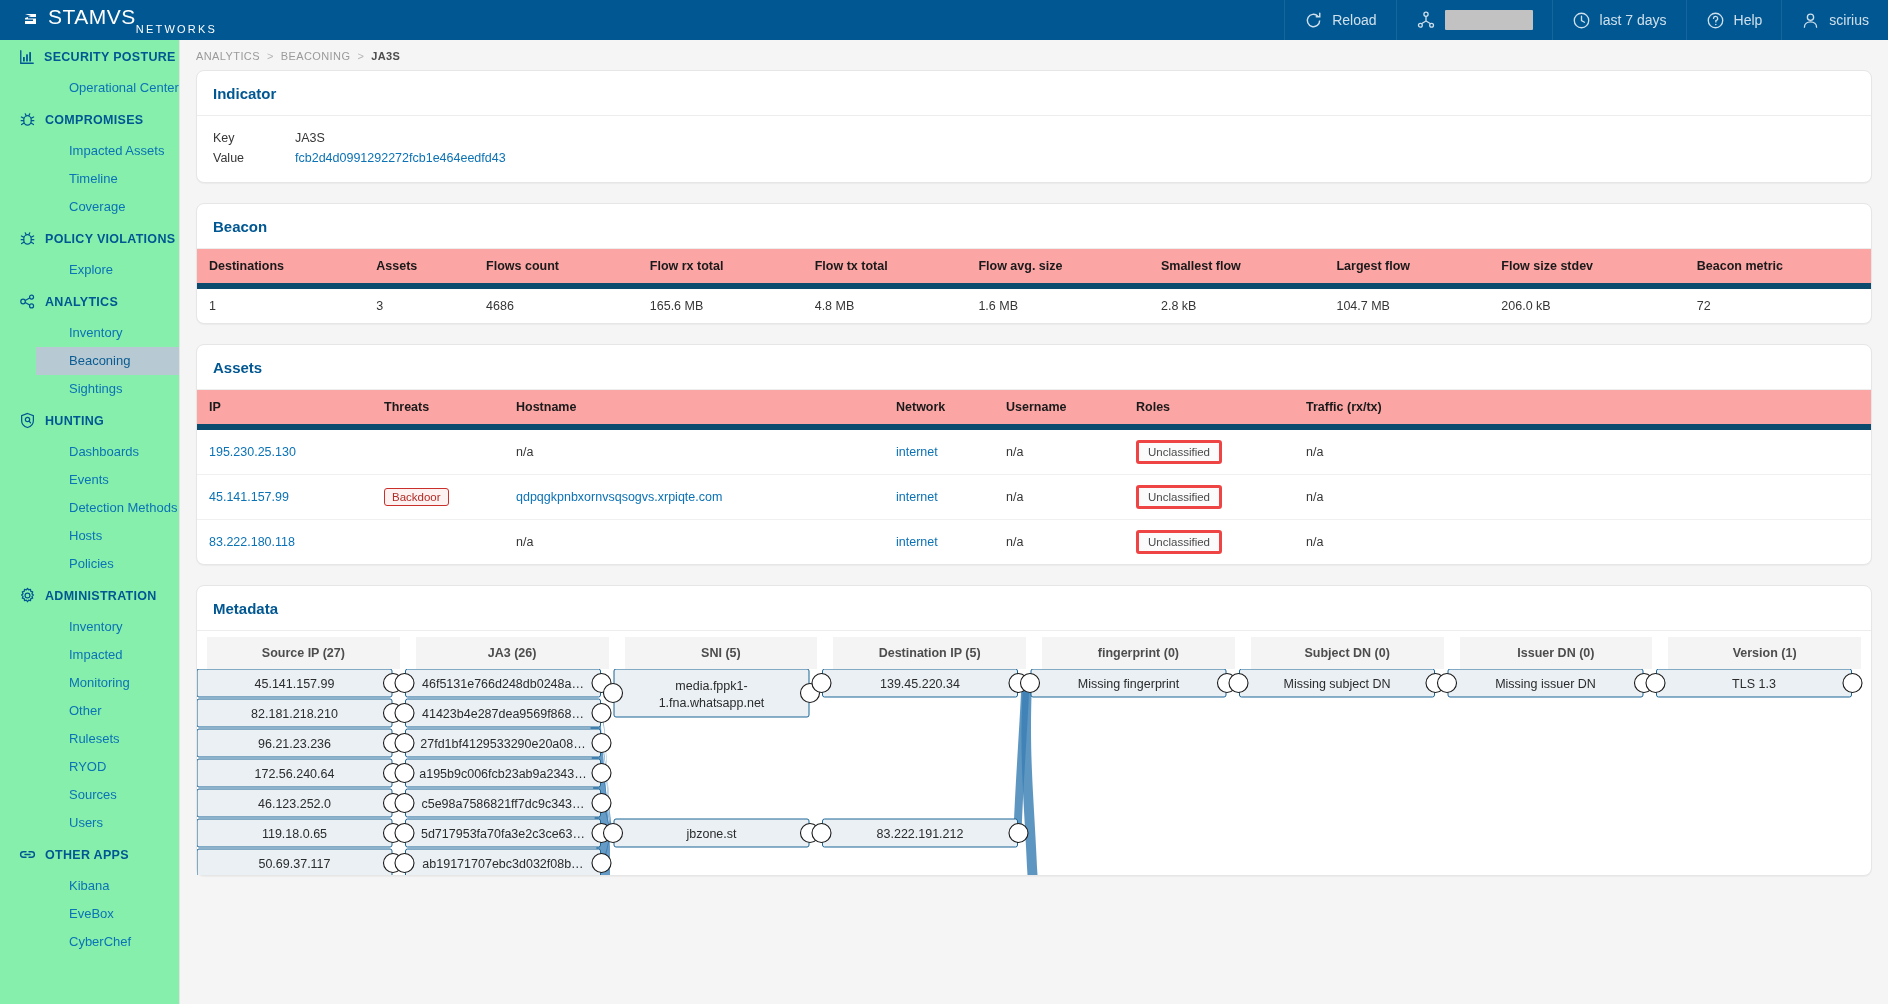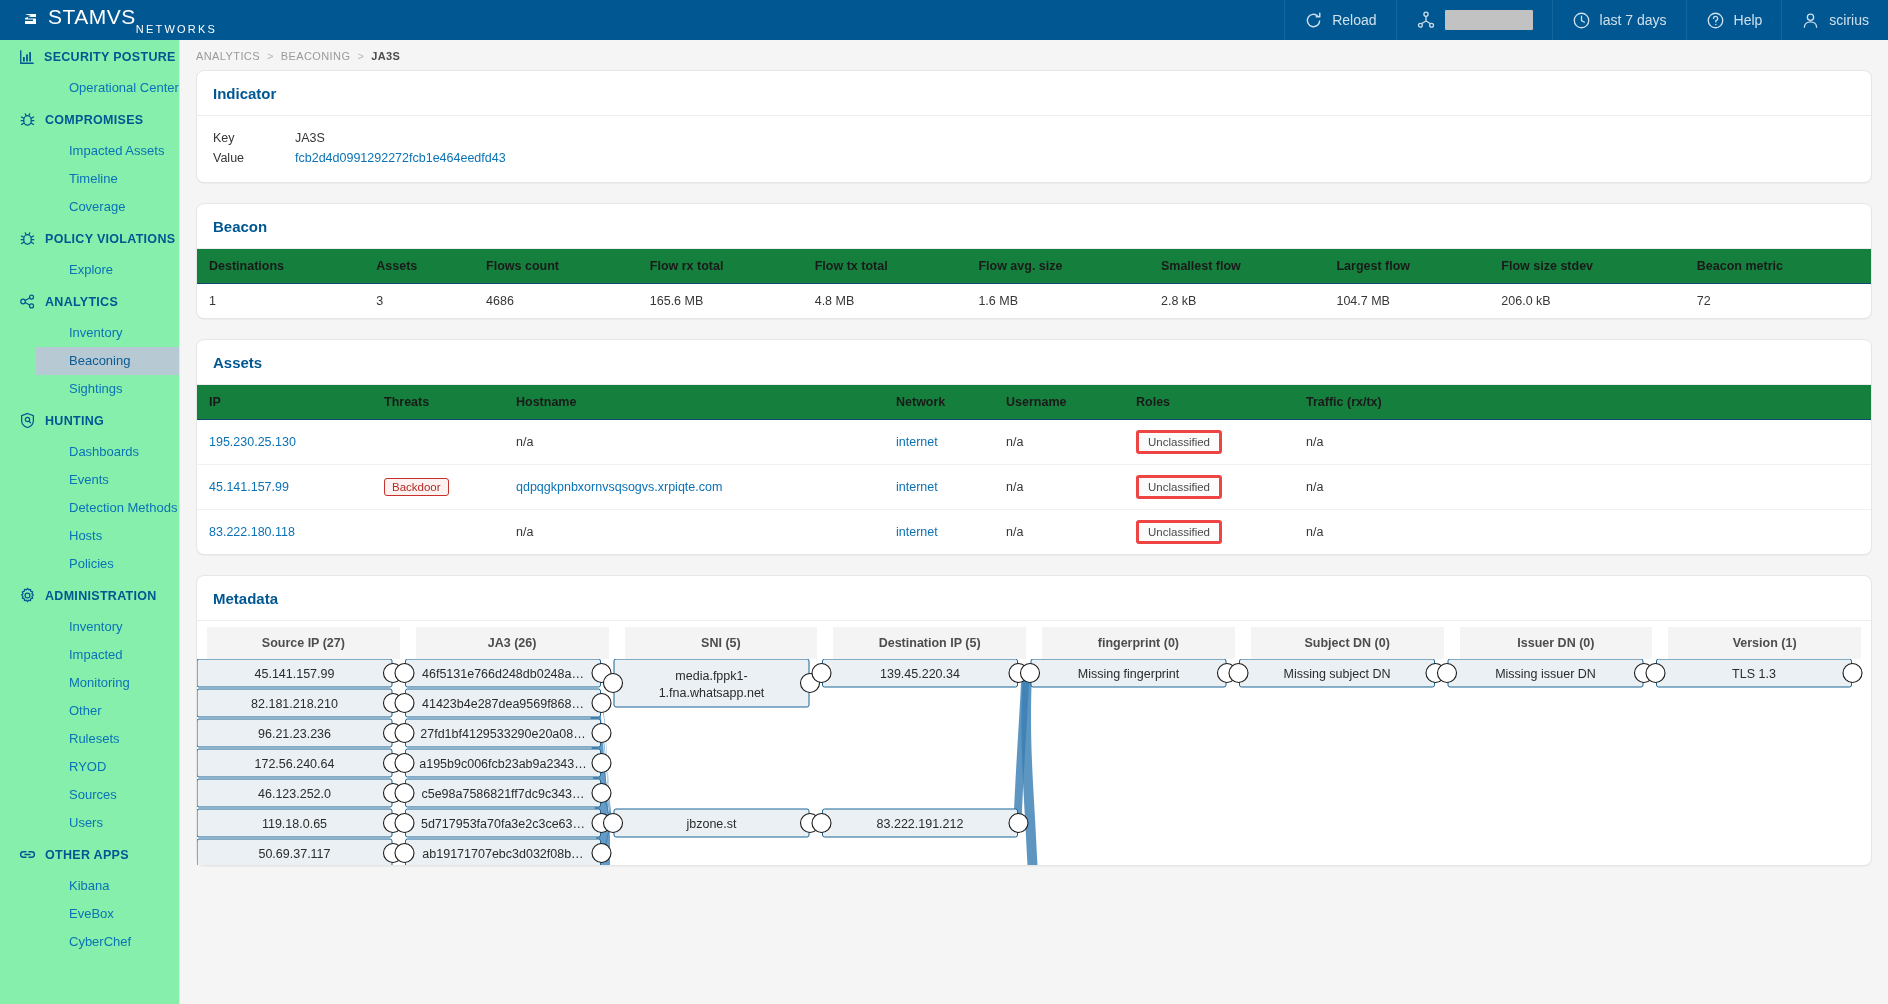--- a/index.html
+++ b/index.html
@@ -113,8 +113,8 @@
   table.data { width: 100%; border-collapse: collapse; }
   table.data th {
     text-align: left; font-size: 12.5px; font-weight: bold; color: #1a1a1a;
-    padding: 10px 12px; border-bottom: 1px solid #0c4a6e;
-    background: #15803d;
+    padding: 10px 12px; border-bottom: 6px solid #0c4a6e;
+    background: #fca5a5;
     white-space: nowrap;
   }
   table.data td {

